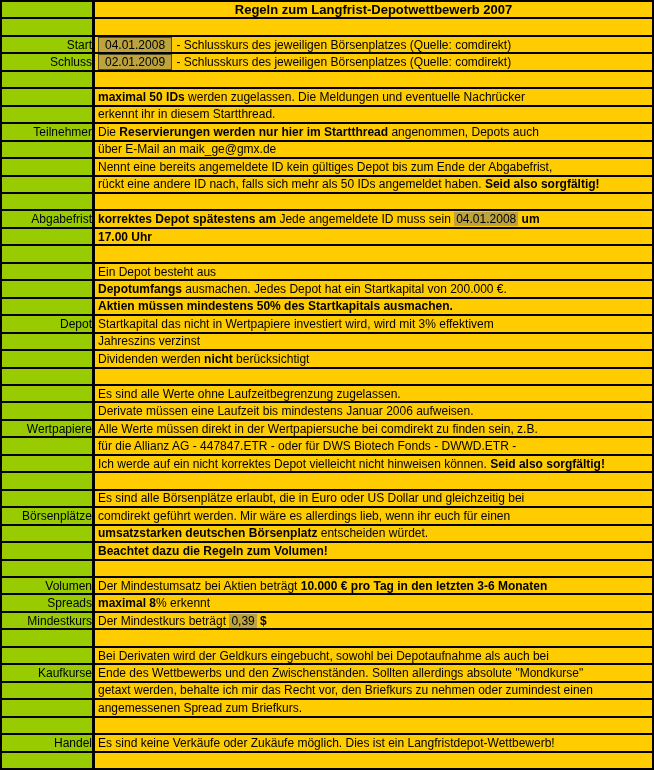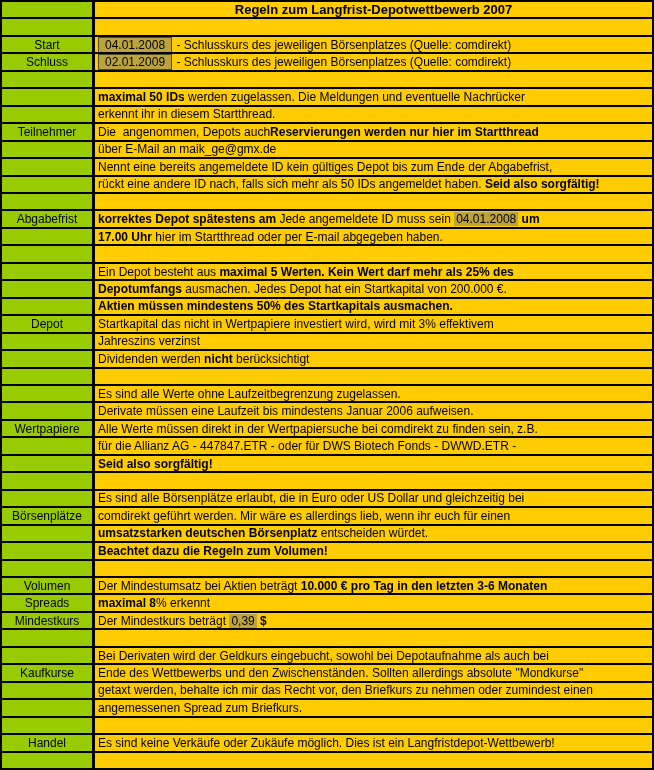--- a/index.html
+++ b/index.html
@@ -26,7 +26,7 @@
   }
   .label {
     background: var(--green, #99CC00);
-    justify-content: center;
+    justify-content: flex-end;
   }
   .content {
     background: var(--gold, #FFCC00);

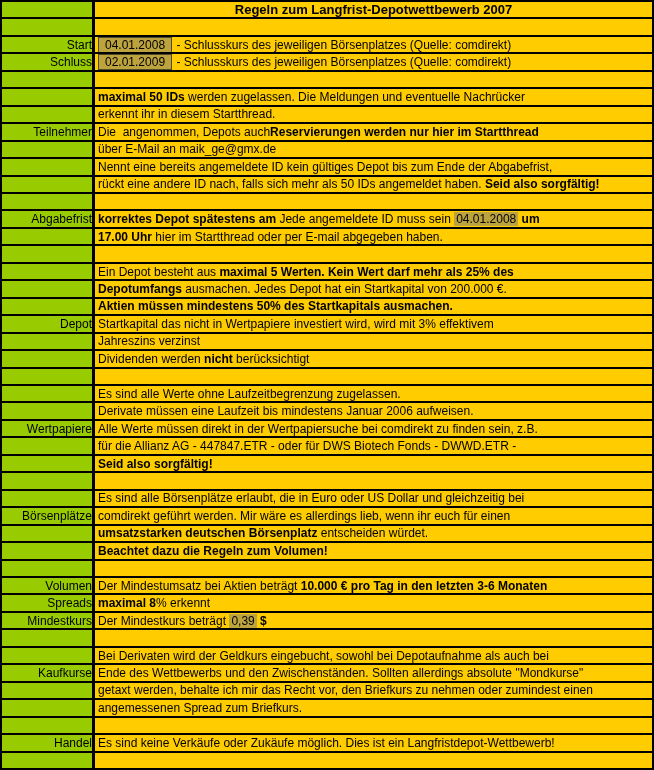--- a/index.html
+++ b/index.html
@@ -107,7 +107,7 @@
     <div class="cell label">
       <span>Teilnehmer</span>
     </div>
-    <div class="cell content"><span class="seg">Die </span><span class="seg"> angenommen, Depots auch</span><span class="seg b">Reservierungen werden nur hier im Startthread</span></div>
+    <div class="cell content"><span class="seg">Die </span><span class="seg b">Reservierungen werden nur hier im Startthread</span><span class="seg"> angenommen, Depots auch</span></div>
   </div>
 
   <div class="row">

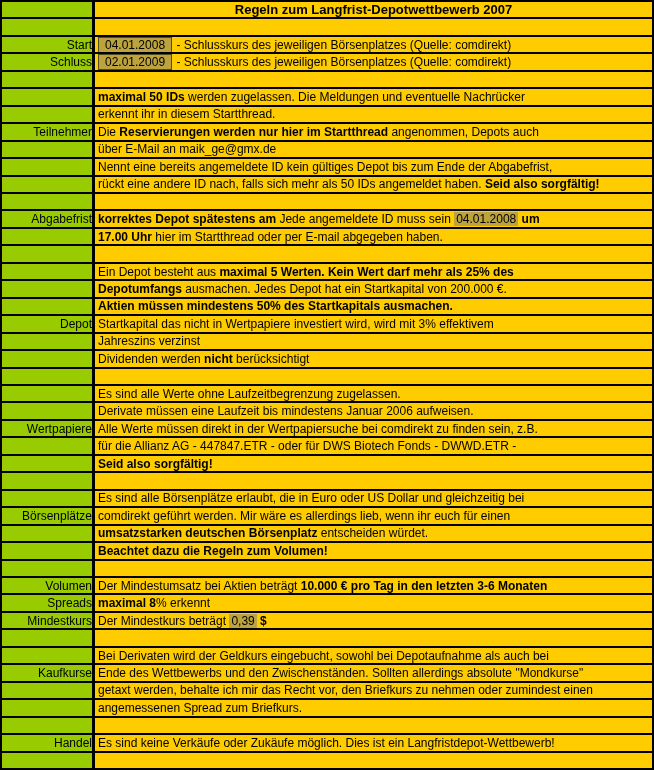--- a/index.html
+++ b/index.html
@@ -149,7 +149,7 @@
     <div class="cell label">
       <span></span>
     </div>
-    <div class="cell content"><span class="seg b">17.00 Uhr</span><span class="seg"> hier im Startthread oder per E-mail abgegeben haben.</span></div>
+    <div class="cell content"><span class="seg b">17.00 Uhr</span></div>
   </div>
 
   <div class="row">

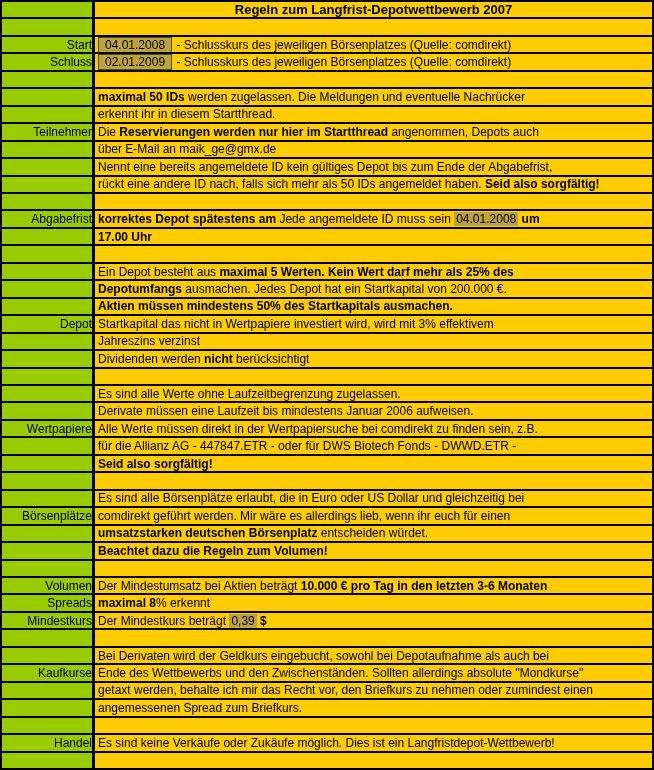--- a/index.html
+++ b/index.html
@@ -163,7 +163,7 @@
     <div class="cell label">
       <span></span>
     </div>
-    <div class="cell content"><span class="seg">Ein Depot besteht aus </span><span class="seg b">maximal 5 Werten. Kein Wert darf mehr als 25% des</span></div>
+    <div class="cell content"><span class="seg">Ein Depot besteht aus </span></div>
   </div>
 
   <div class="row">

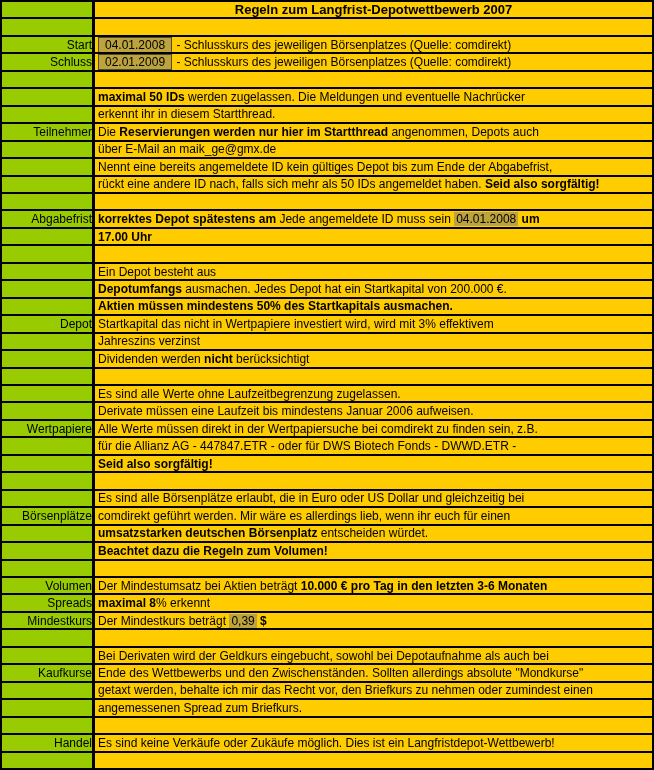--- a/index.html
+++ b/index.html
@@ -240,7 +240,7 @@
     <div class="cell label">
       <span></span>
     </div>
-    <div class="cell content"><span class="seg b">Seid also sorgfältig!</span></div>
+    <div class="cell content"><span class="seg">Ich werde auf ein nicht korrektes Depot vielleicht nicht hinweisen können. </span><span class="seg b">Seid also sorgfältig!</span></div>
   </div>
 
   <div class="row">

